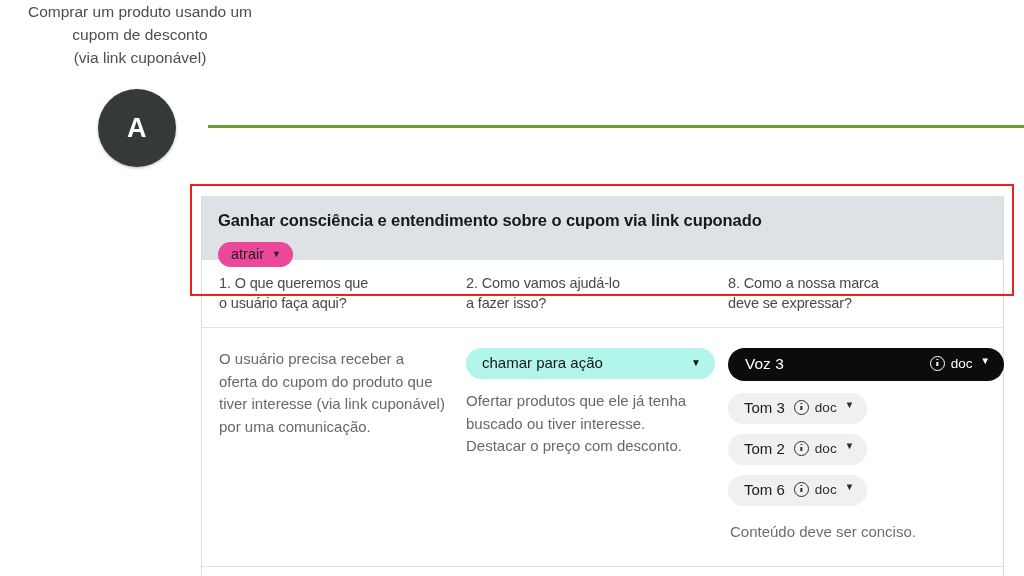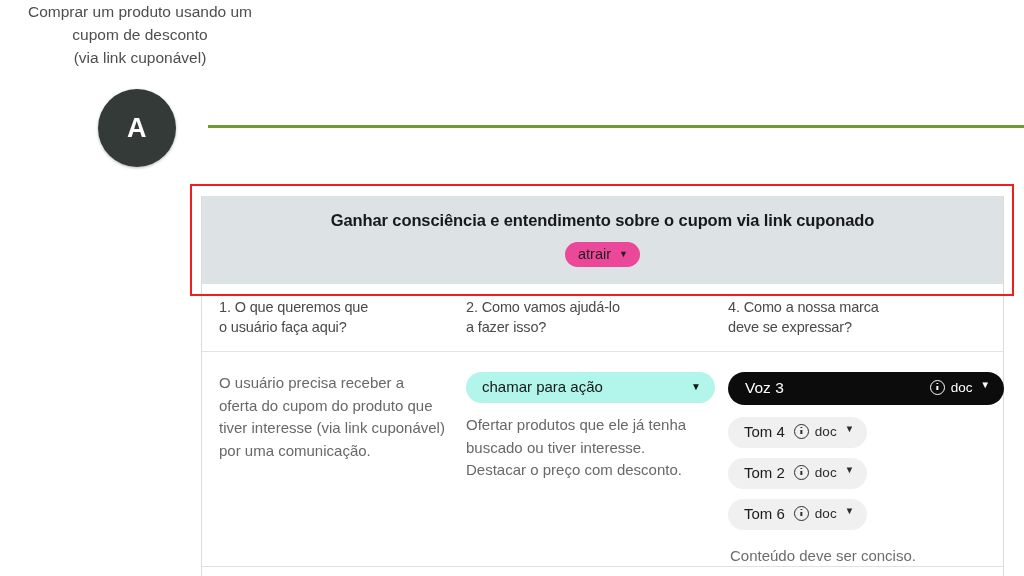--- a/index.html
+++ b/index.html
@@ -97,9 +97,9 @@
   .card-header {
     background: #dde3e4;
     padding: 14px 16px 0 16px;
-    text-align: center;
-    box-sizing: border-box;
-    height: 88px;
+    text-align: left;
+    box-sizing: border-box;
+    height: 64px;
   }
   .card-header-title {
     font-size: 16.5px;

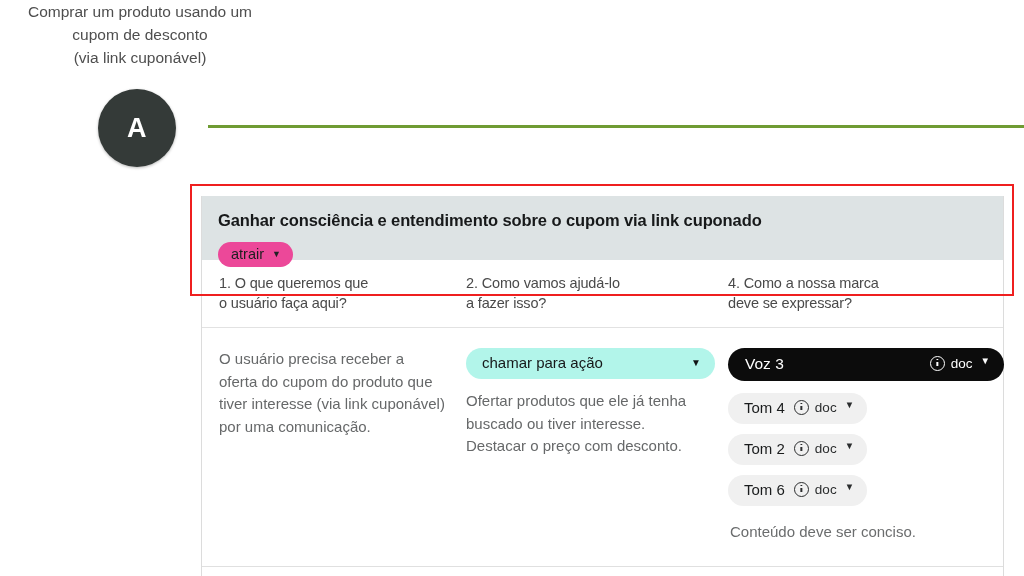--- a/index.html
+++ b/index.html
@@ -317,7 +317,7 @@
 a fazer isso?</div>
       </div>
       <div class="col col-3">
-        <div class="col-head-text">4. Como a nossa marca
+        <div class="col-head-text">8. Como a nossa marca
 deve se expressar?</div>
       </div>
     </div>

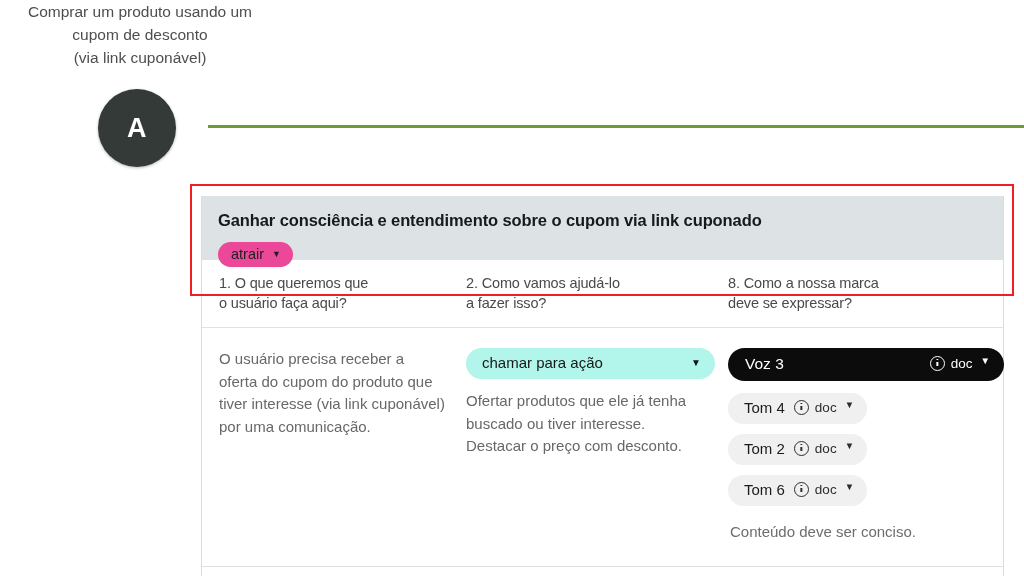--- a/index.html
+++ b/index.html
@@ -349,7 +349,7 @@
 
         <div>
           <div class="tone-pill">
-            <span class="tone-pill-label">Tom 4</span>
+            <span class="tone-pill-label">Tom 3</span>
             <span class="pill-meta">
               <span class="info-glyph"></span>
               <span>doc</span>

